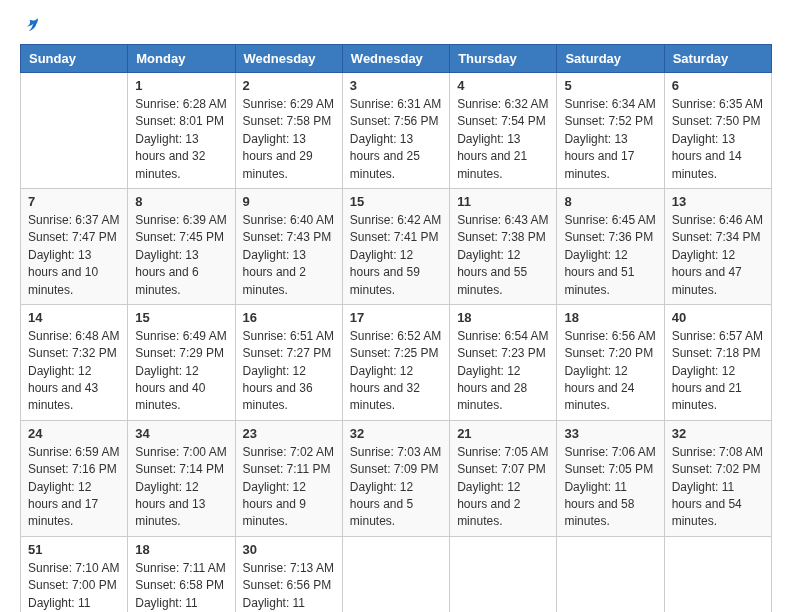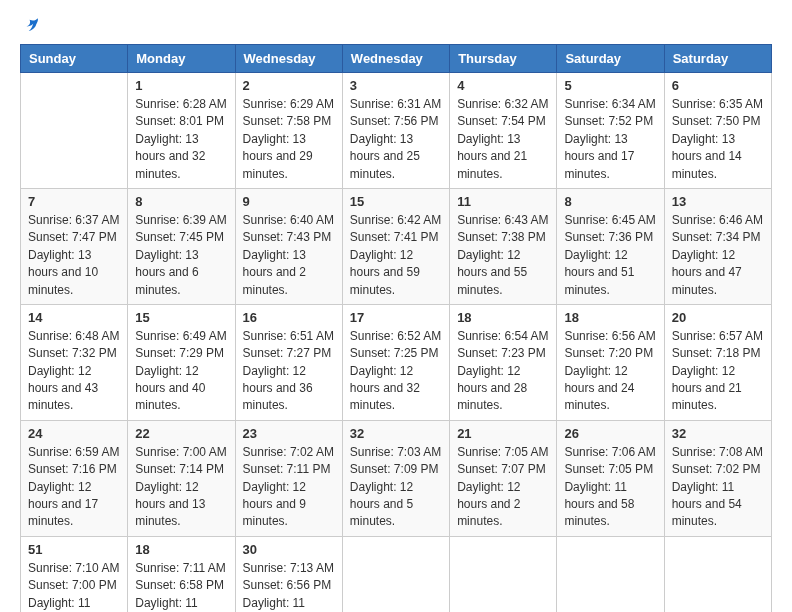--- a/index.html
+++ b/index.html
@@ -275,7 +275,7 @@
         </span>
       </td>
         <td>
-        <span class="day-number">20</span>
+        <span class="day-number">40</span>
         <span class="day-info">
           Sunrise: 6:57 AM<br>
           Sunset: 7:18 PM<br>

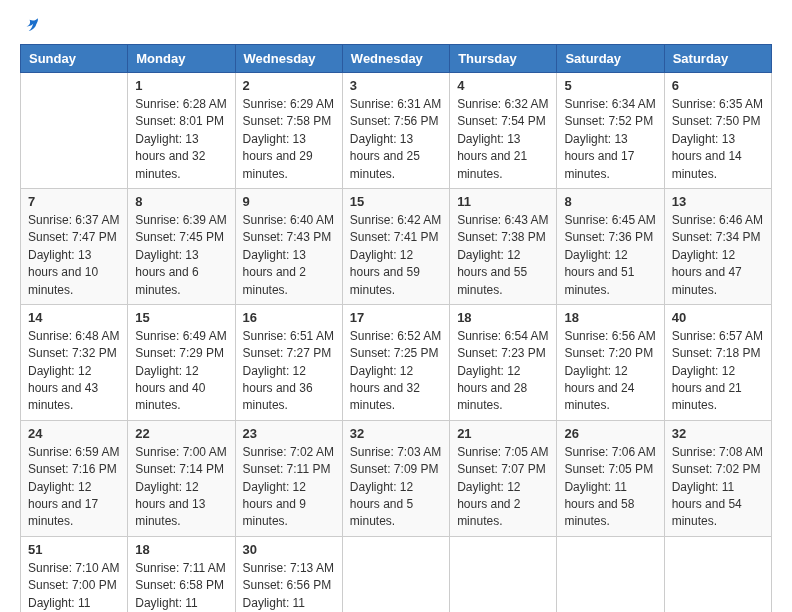--- a/index.html
+++ b/index.html
@@ -293,7 +293,7 @@
         </span>
       </td>
         <td>
-        <span class="day-number">22</span>
+        <span class="day-number">34</span>
         <span class="day-info">
           Sunrise: 7:00 AM<br>
           Sunset: 7:14 PM<br>

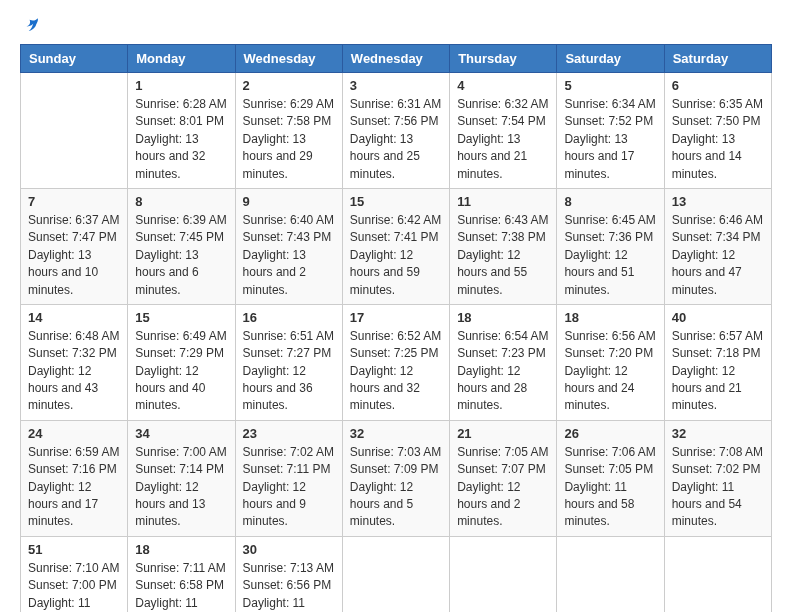--- a/index.html
+++ b/index.html
@@ -325,7 +325,7 @@
         </span>
       </td>
         <td>
-        <span class="day-number">26</span>
+        <span class="day-number">33</span>
         <span class="day-info">
           Sunrise: 7:06 AM<br>
           Sunset: 7:05 PM<br>

